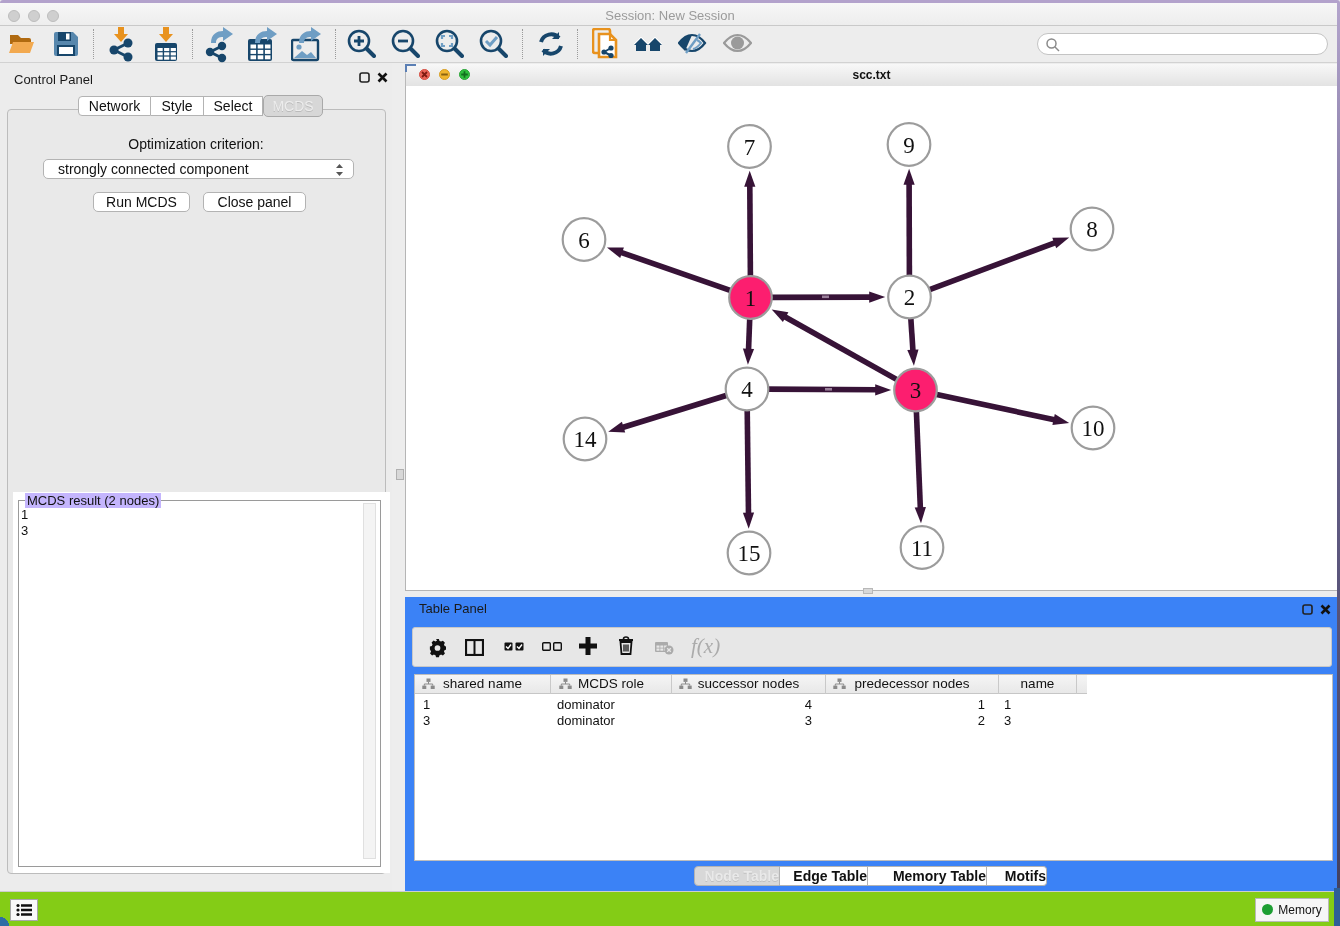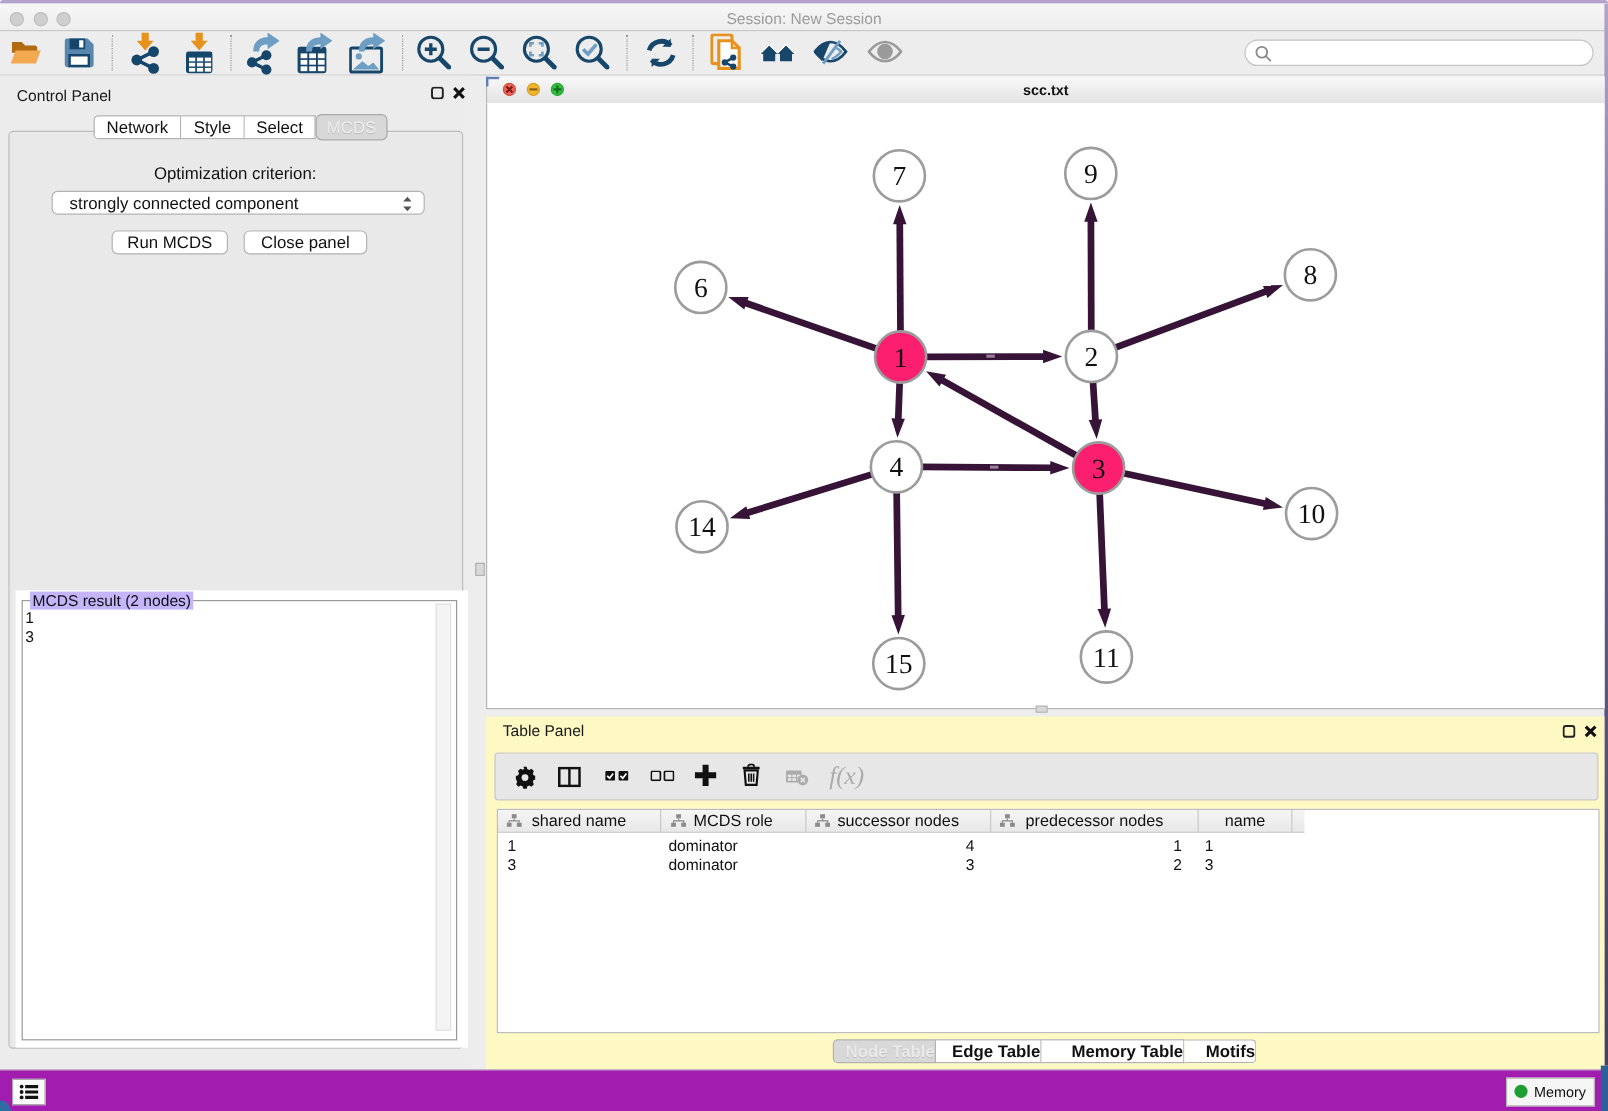--- a/index.html
+++ b/index.html
@@ -36,7 +36,7 @@
 #netcanvas{position:absolute;left:0;top:22px;width:932px;height:504px;background:#fff;border-left:1px solid #b5b5b5}
 #netbottom{position:absolute;left:0;top:526px;width:932px;height:1px;background:#b5b5b5}
 #hsplithandle{position:absolute;left:863px;top:588px;width:10px;height:6px;background:#d8d8d8;border:1px solid #b8b8b8}
-#tablepanel{left:405px;top:597px;width:932px;height:294px;background:#fef9c3}
+#tablepanel{left:405px;top:597px;width:932px;height:294px;background:#3b82f6}
 #tptitle{position:absolute;left:14px;top:4px;font-size:13px;color:#1a1a1a}
 #tptoolbar{position:absolute;left:7px;top:30px;width:920px;height:40px;background:#e7e7e7;border:1px solid #c8c8c8;border-radius:3px}
 #ttable{position:absolute;left:9px;top:77px;width:919px;height:187px;background:#fff;border:1px solid #bdbdbd}

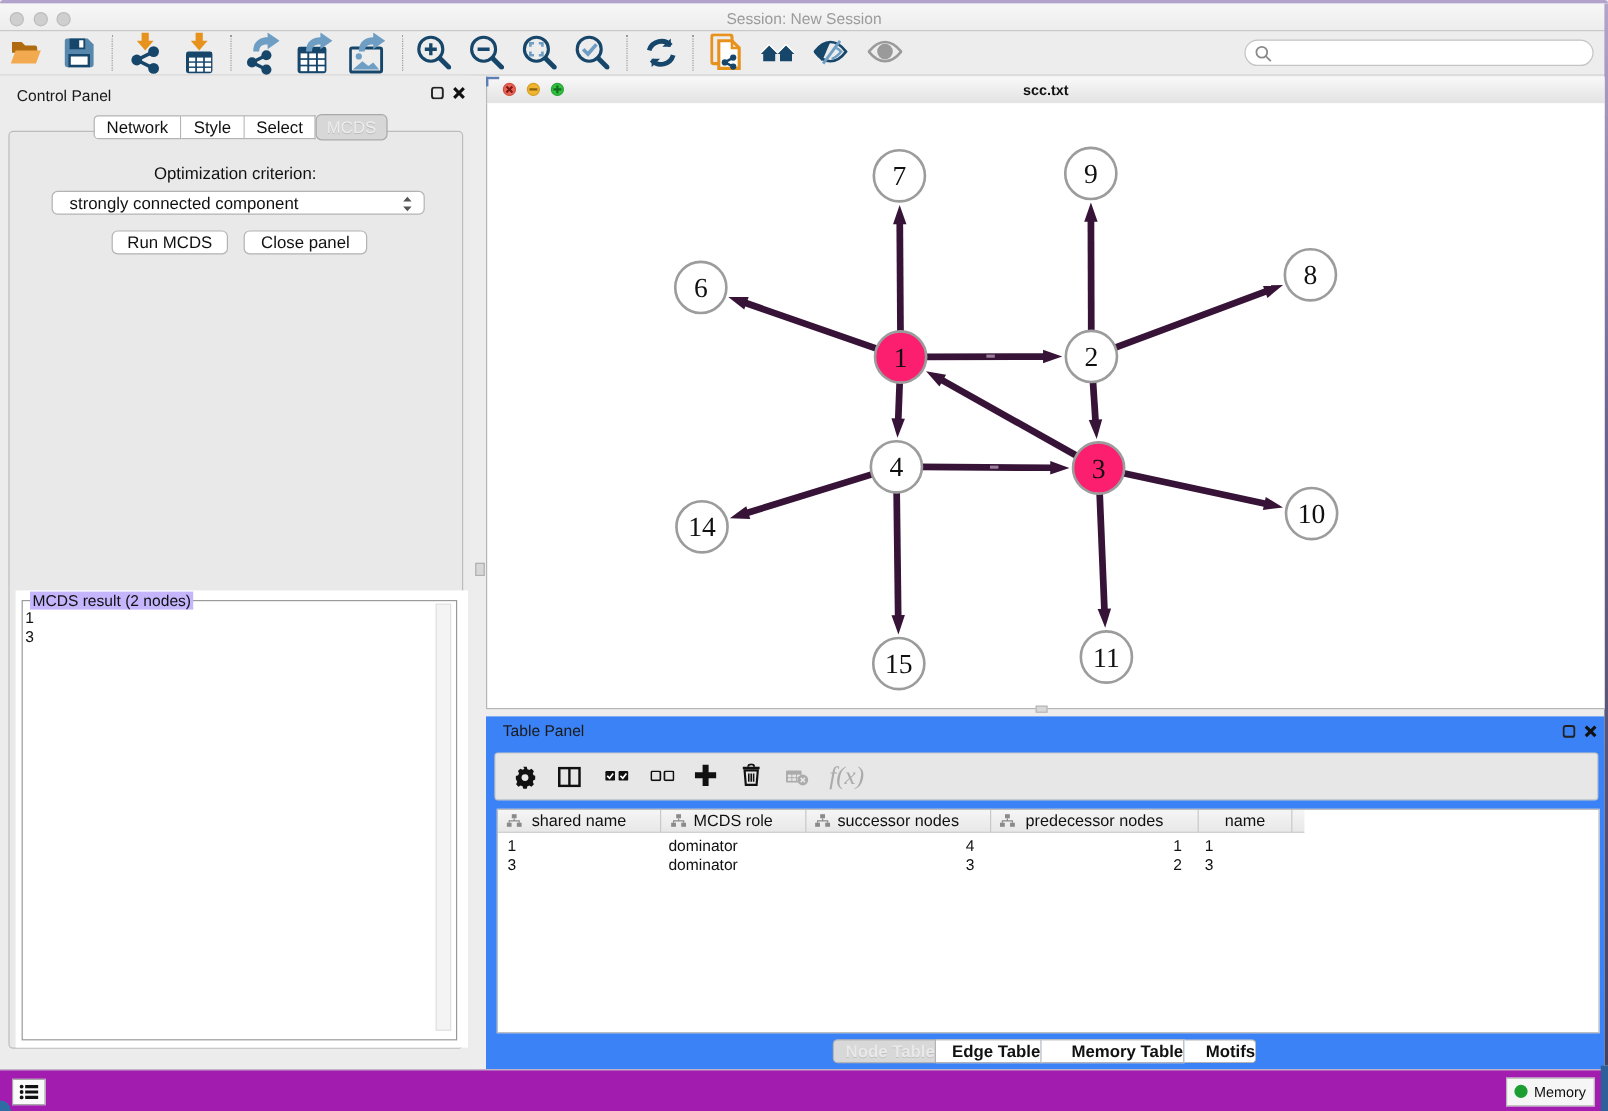--- a/index.html
+++ b/index.html
@@ -45,7 +45,7 @@
 .td{position:absolute;font-size:13px;color:#111;height:16px;line-height:16px}
 #btabs{position:absolute;left:289px;top:269px;height:20px;display:flex}
 .btab{height:20px;background:#fff;border:1px solid #b3b3b3;border-left:none;font-size:14px;font-weight:bold;color:#111;line-height:19px;text-align:right;box-sizing:border-box}
-#statusbar{left:0;top:891px;width:1340px;height:35px;background:#a21caf;border-top:1px solid #cdcdcd}
+#statusbar{left:0;top:891px;width:1340px;height:35px;background:#84cc16;border-top:1px solid #cdcdcd}
 #listbtn{position:absolute;left:10px;top:7px;width:28px;height:22px;background:#fafafa;border:1px solid #a8a8a8}
 #membtn{position:absolute;left:1255px;top:6px;width:74px;height:24px;background:#f6f6f6;border:1px solid #b9b9b9;font-size:12px;color:#111;text-align:center;line-height:22px}
 </style></head>

